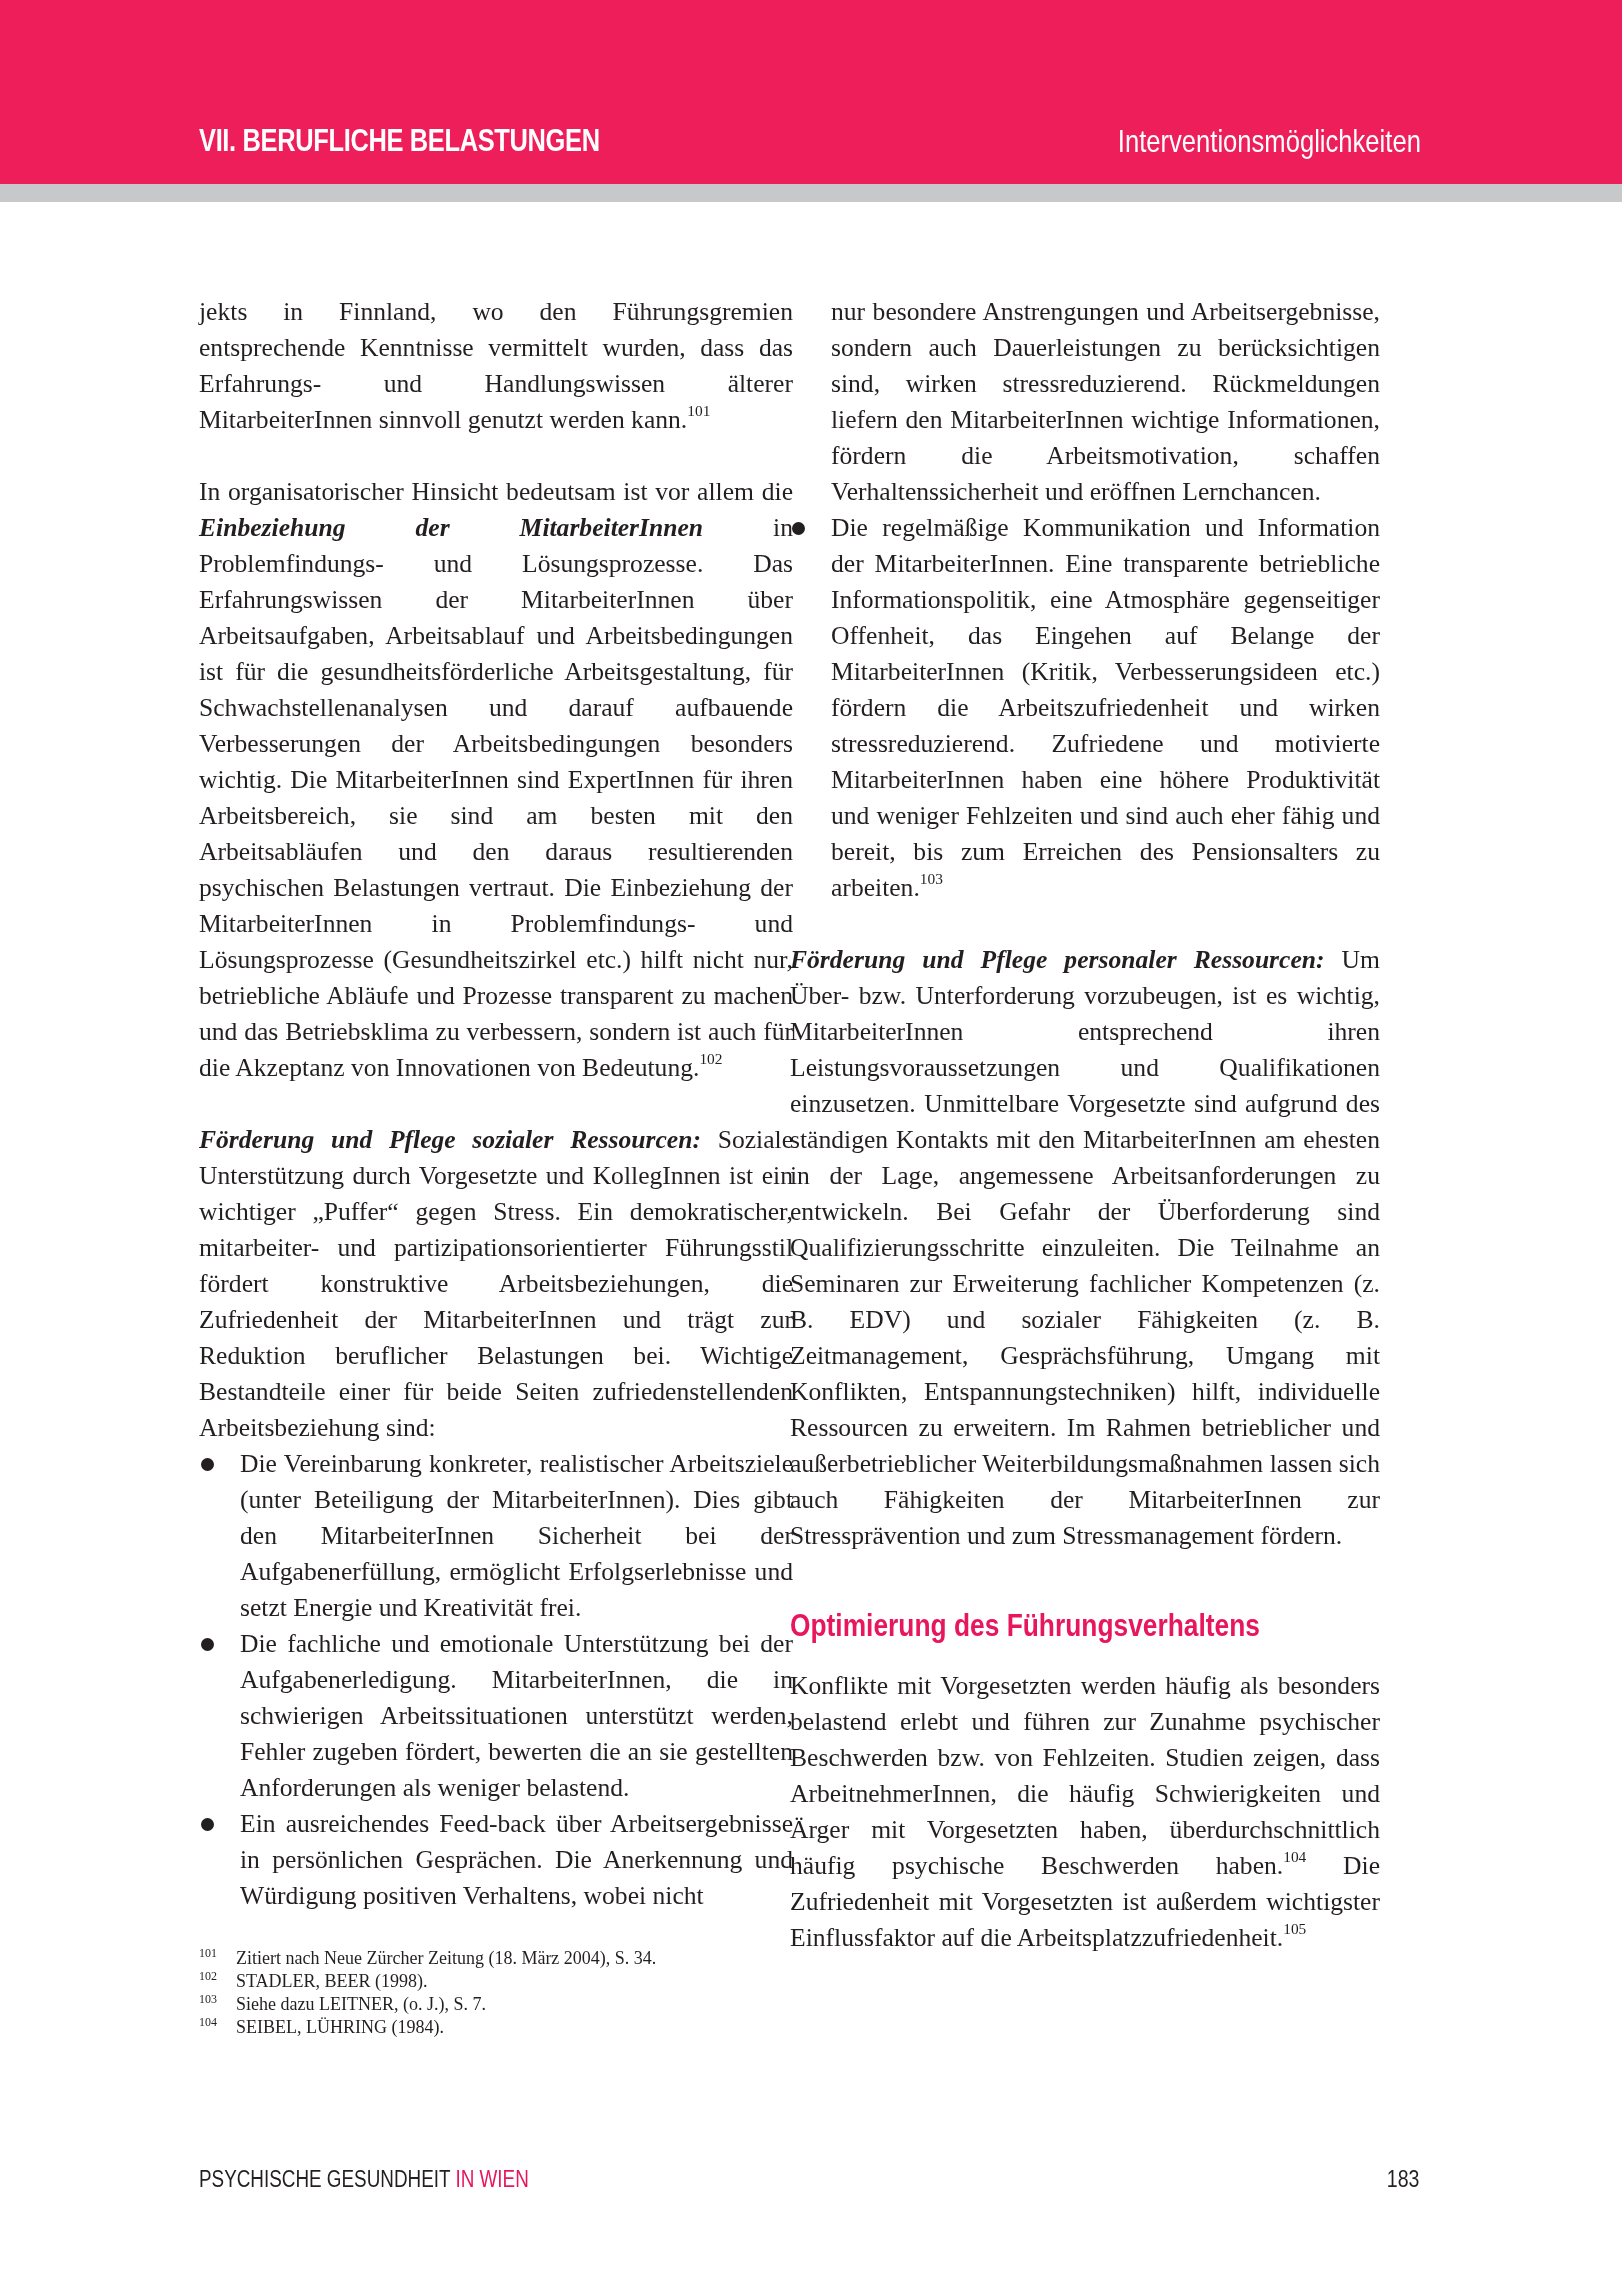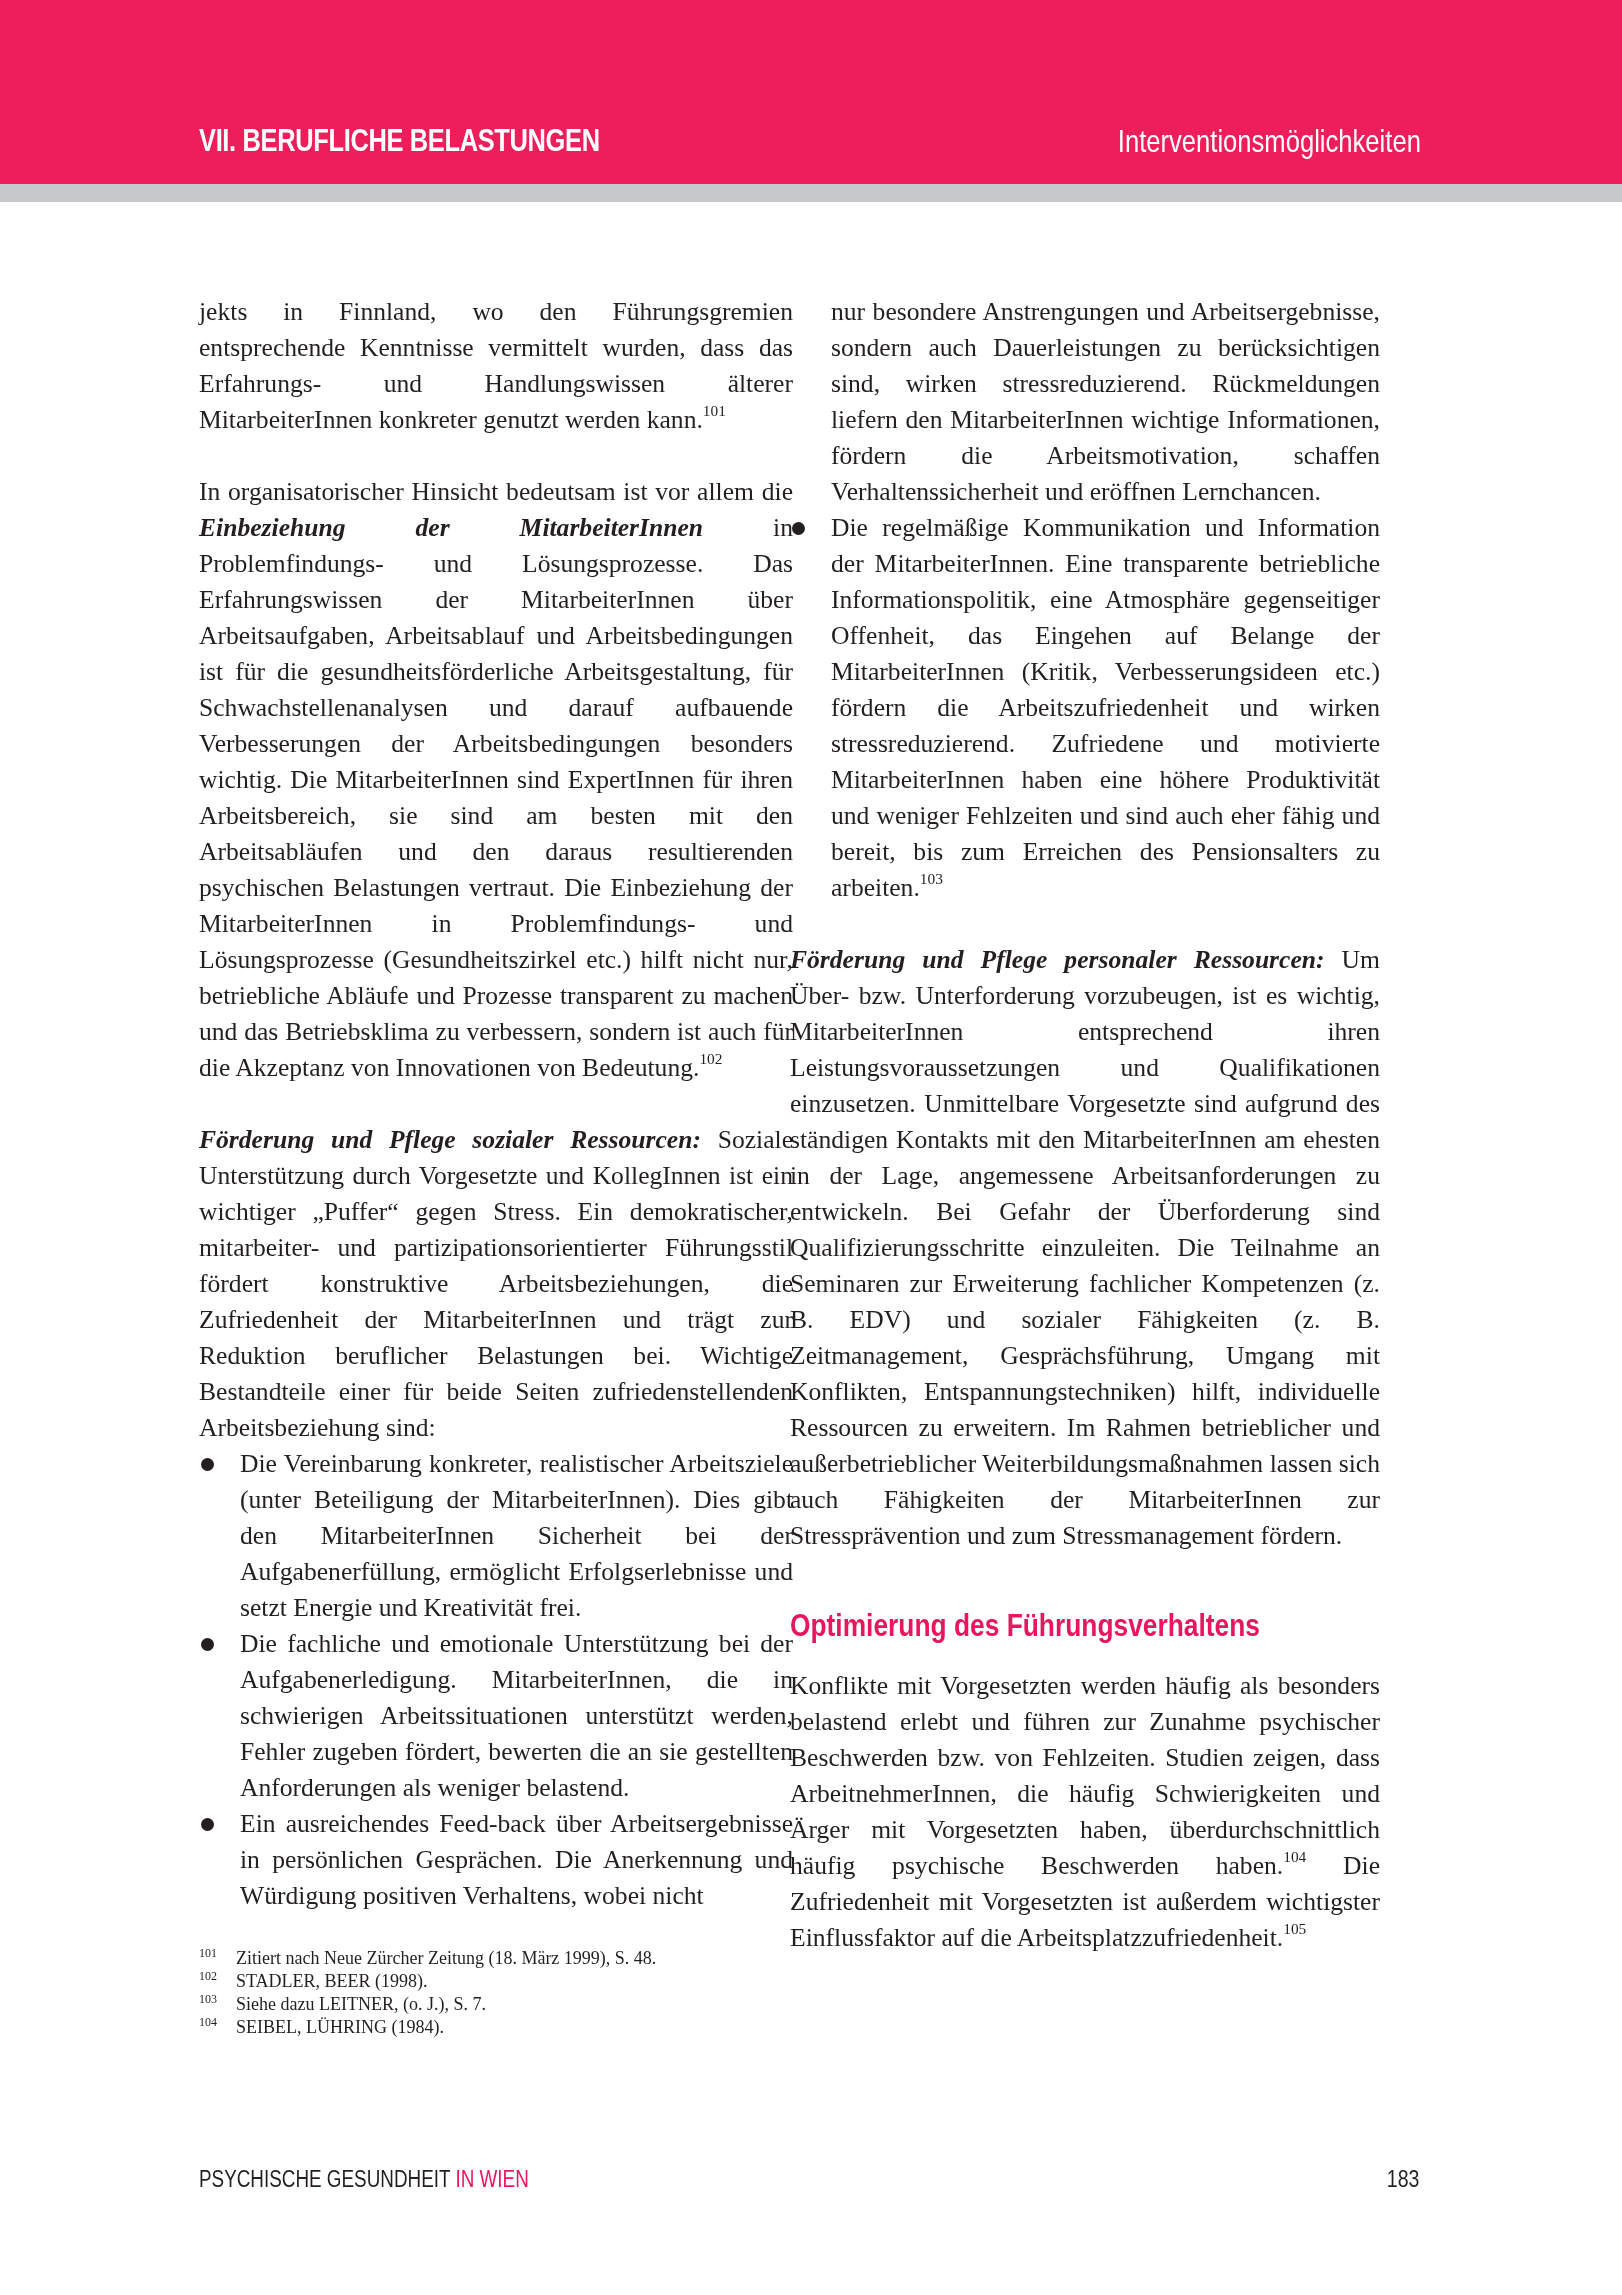--- a/index.html
+++ b/index.html
@@ -51,7 +51,7 @@
 <div class="header-section">Interventionsmöglichkeiten</div>
 
 <div class="col col-left">
-  <p><span>jekts in Finnland, wo den Führungsgremien entsprechende Kenntnisse vermittelt wurden, dass das Erfahrungs- und Handlungswissen älterer MitarbeiterInnen konkreter genutzt werden kann.</span><sup>101</sup></p>
+  <p><span>jekts in Finnland, wo den Führungsgremien entsprechende Kenntnisse vermittelt wurden, dass das Erfahrungs- und Handlungswissen älterer MitarbeiterInnen sinnvoll genutzt werden kann.</span><sup>101</sup></p>
   <p class="gap"><span>In organisatorischer Hinsicht bedeutsam ist vor allem die </span><em>Einbeziehung der MitarbeiterInnen</em><span> in Problemfindungs- und Lösungsprozesse. Das Erfahrungswissen der MitarbeiterInnen über Arbeitsaufgaben, Arbeitsablauf und Arbeitsbedingungen ist für die gesundheitsförderliche Arbeitsgestaltung, für Schwachstellenanalysen und darauf aufbauende Verbesserungen der Arbeitsbedingungen besonders wichtig. Die MitarbeiterInnen sind ExpertInnen für ihren Arbeitsbereich, sie sind am besten mit den Arbeitsabläufen und den daraus resultierenden psychischen Belastungen vertraut. Die Einbeziehung der MitarbeiterInnen in Problemfindungs- und Lösungsprozesse (Gesundheitszirkel etc.) hilft nicht nur, betriebliche Abläufe und Prozesse transparent zu machen und das Betriebsklima zu verbessern, sondern ist auch für die Akzeptanz von Innovationen von Bedeutung.</span><sup>102</sup></p>
   <p class="gap"><em>Förderung und Pflege sozialer Ressourcen:</em><span> Soziale Unterstützung durch Vorgesetzte und KollegInnen ist ein wichtiger „Puffer“ gegen Stress. Ein demokratischer, mitarbeiter- und partizipationsorientierter Führungsstil fördert konstruktive Arbeitsbeziehungen, die Zufriedenheit der MitarbeiterInnen und trägt zur Reduktion beruflicher Belastungen bei. Wichtige Bestandteile einer für beide Seiten zufriedenstellenden Arbeitsbeziehung sind:</span></p>
   <ul class="bullets">

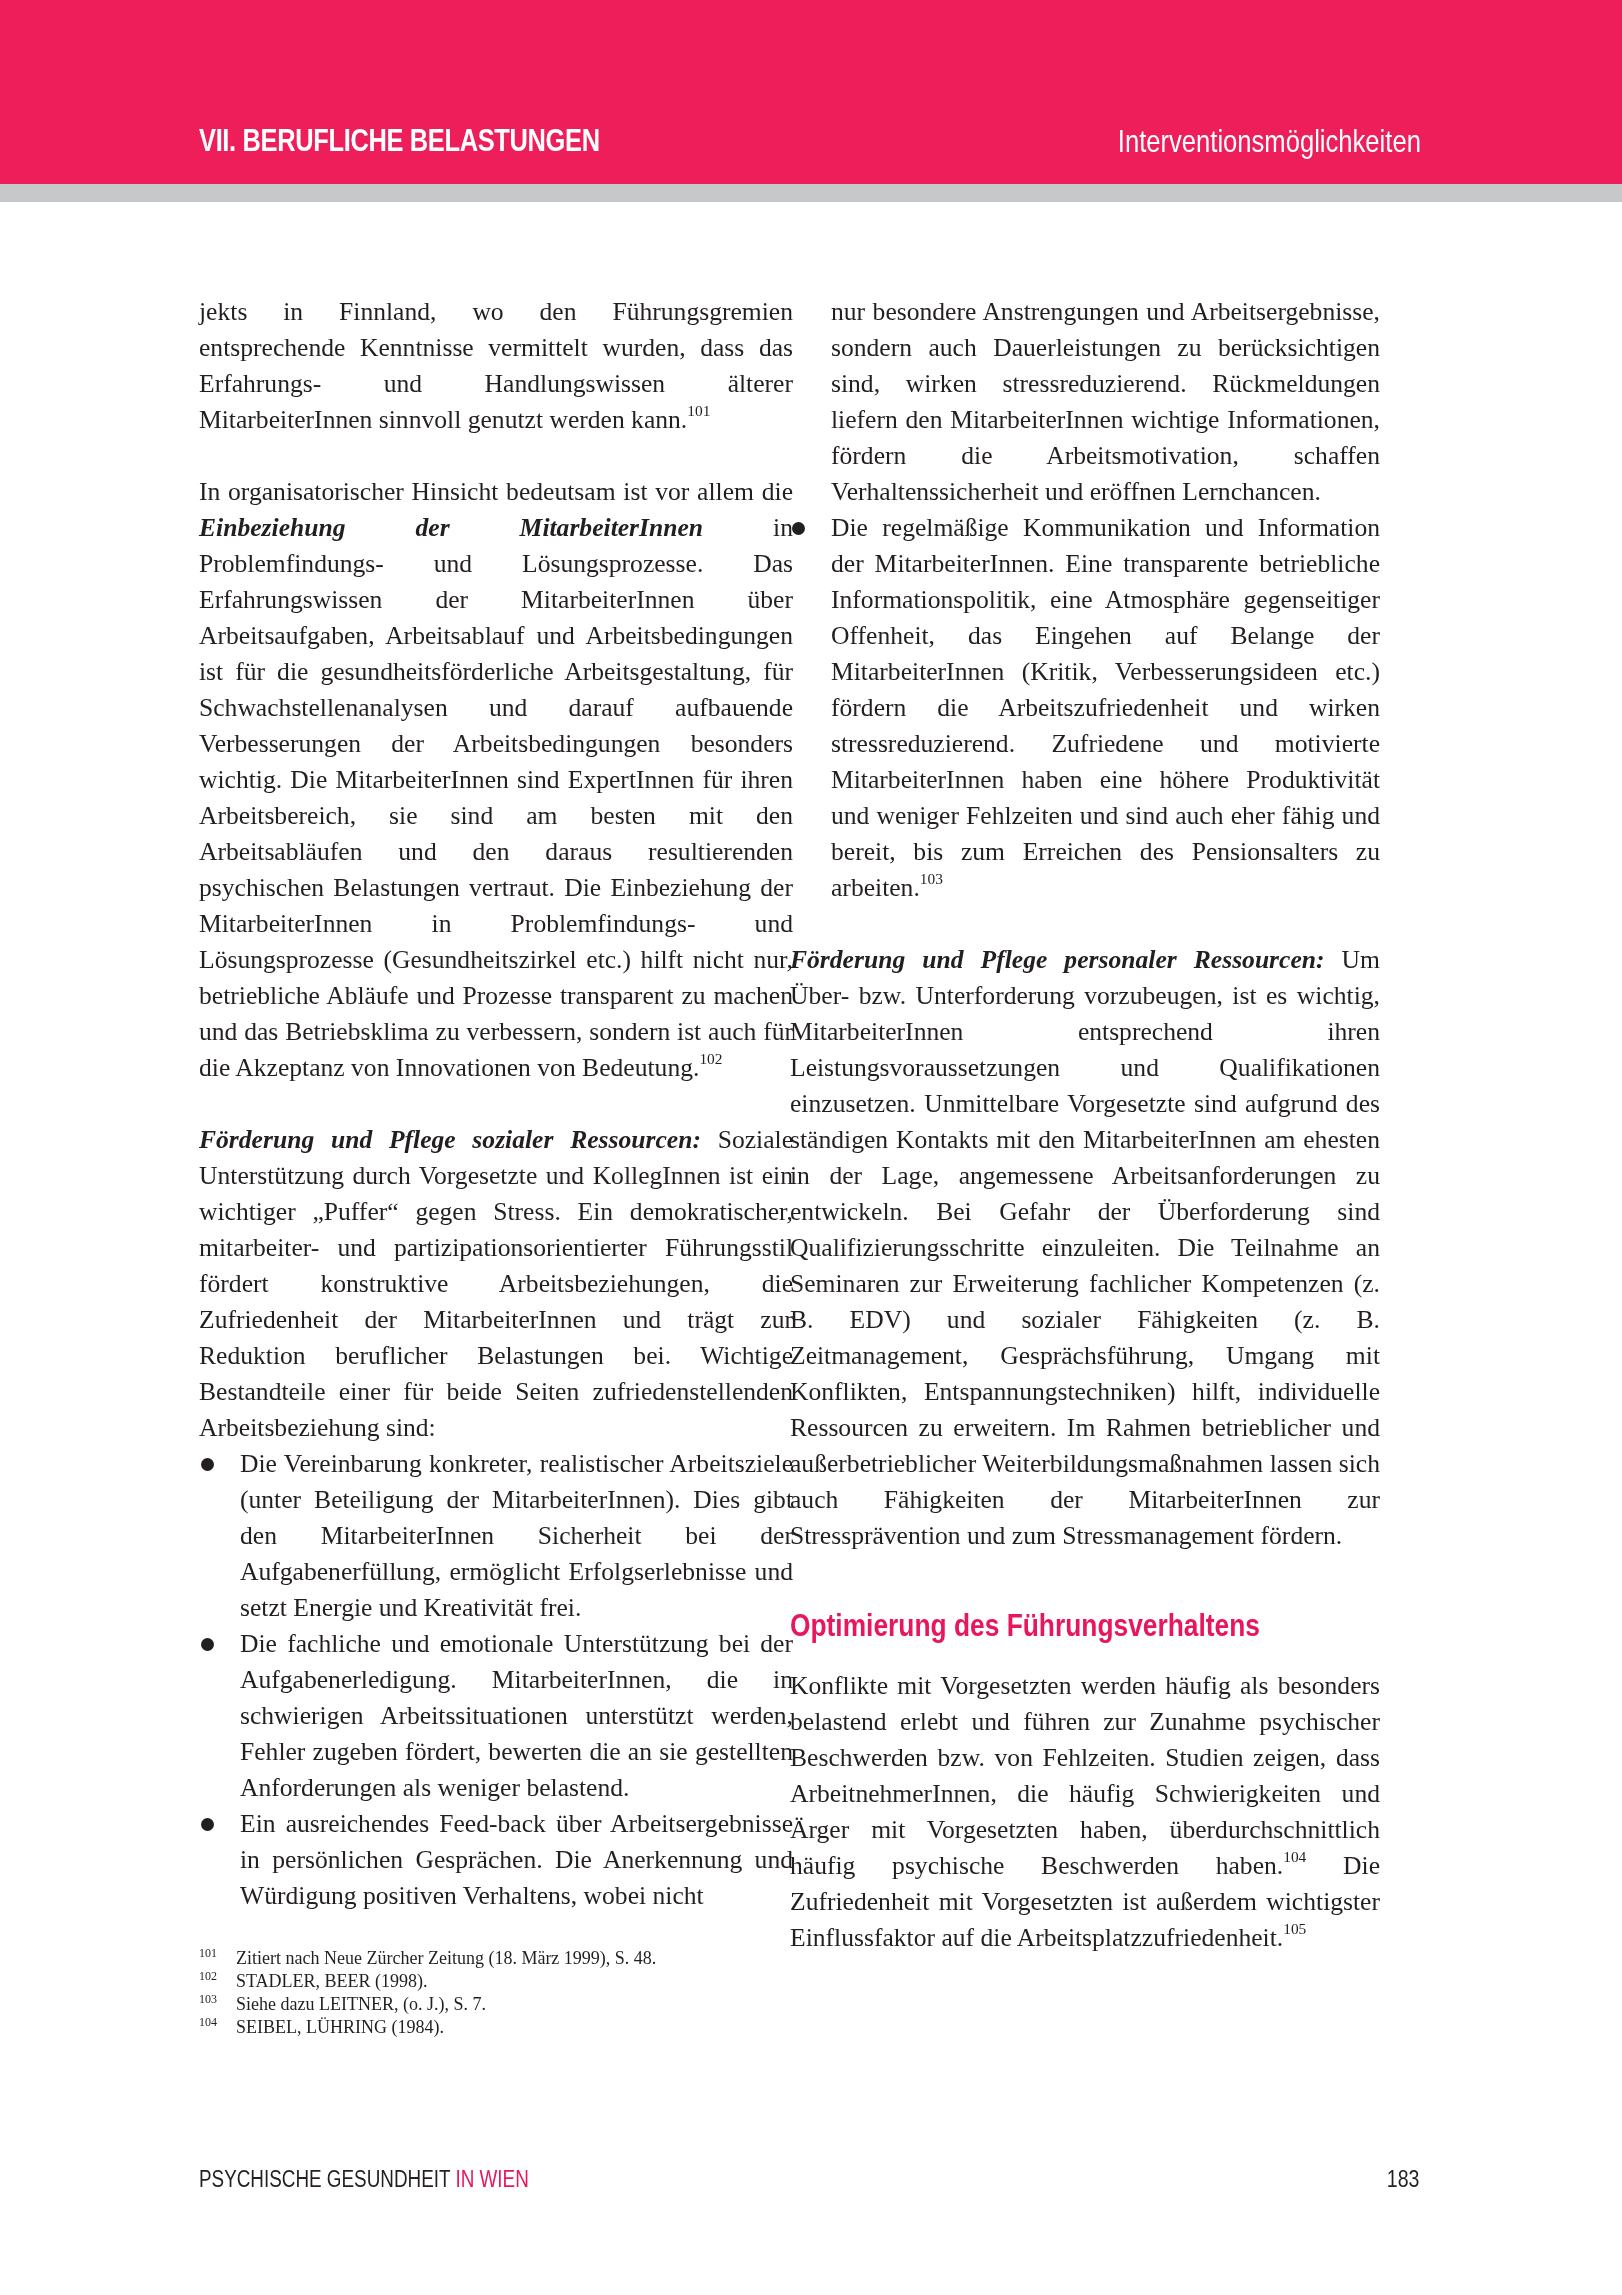--- a/index.html
+++ b/index.html
@@ -72,7 +72,7 @@
 </div>
 
 <div class="footnotes">
-  <div class="fn"><span class="num">101</span><span>Zitiert nach Neue Zürcher Zeitung (18. März 1999), S. 48.</span></div>
+  <div class="fn"><span class="num">101</span><span>Zitiert nach Neue Zürcher Zeitung (18. März 2004), S. 34.</span></div>
   <div class="fn"><span class="num">102</span><span>STADLER, BEER (1998).</span></div>
   <div class="fn"><span class="num">103</span><span>Siehe dazu LEITNER, (o. J.), S. 7.</span></div>
   <div class="fn"><span class="num">104</span><span>SEIBEL, LÜHRING (1984).</span></div>

